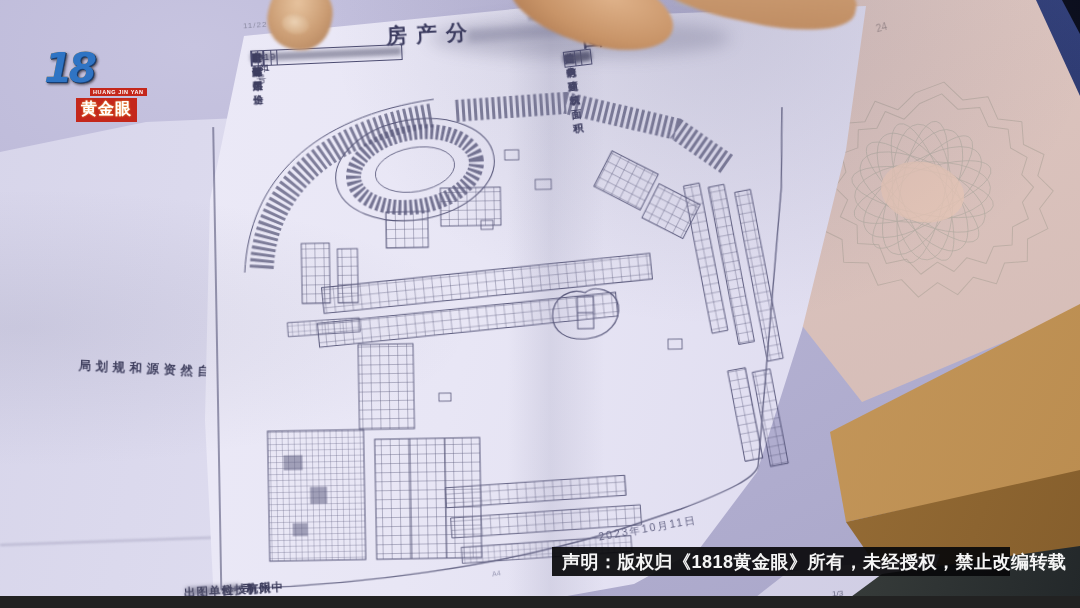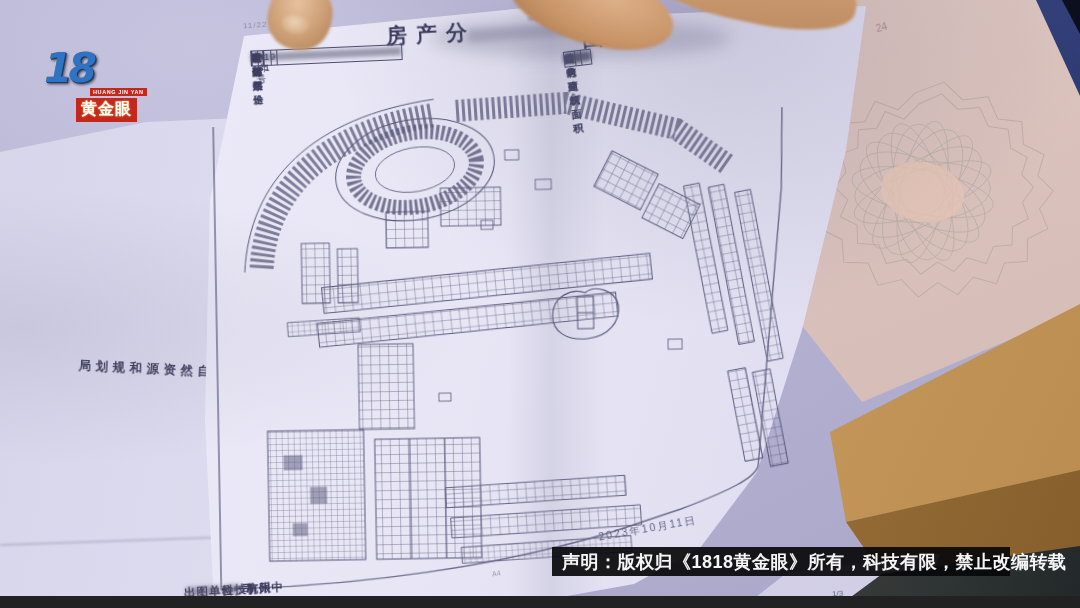--- a/index.html
+++ b/index.html
@@ -306,7 +306,7 @@
   </div>
 
   <div class="wm-bar">
-    <span class="wm-text">声明：版权归《1818黄金眼》所有，科技有限，禁止改编转载</span>
+    <span class="wm-text">声明：版权归《1818黄金眼》所有，未经授权，禁止改编转载</span>
   </div>
 
 </div>

